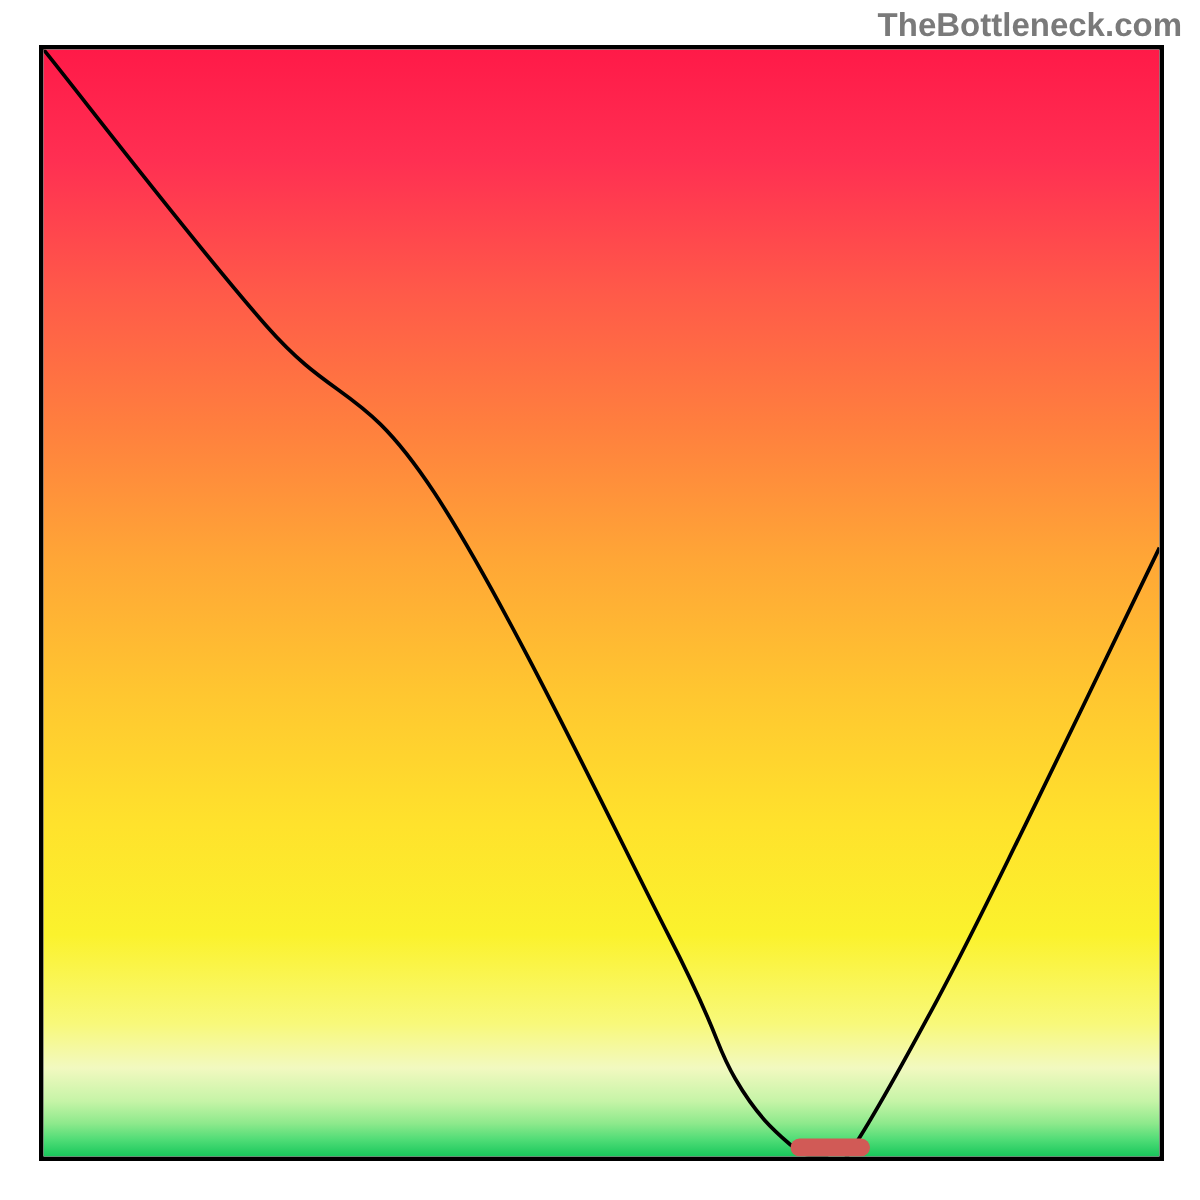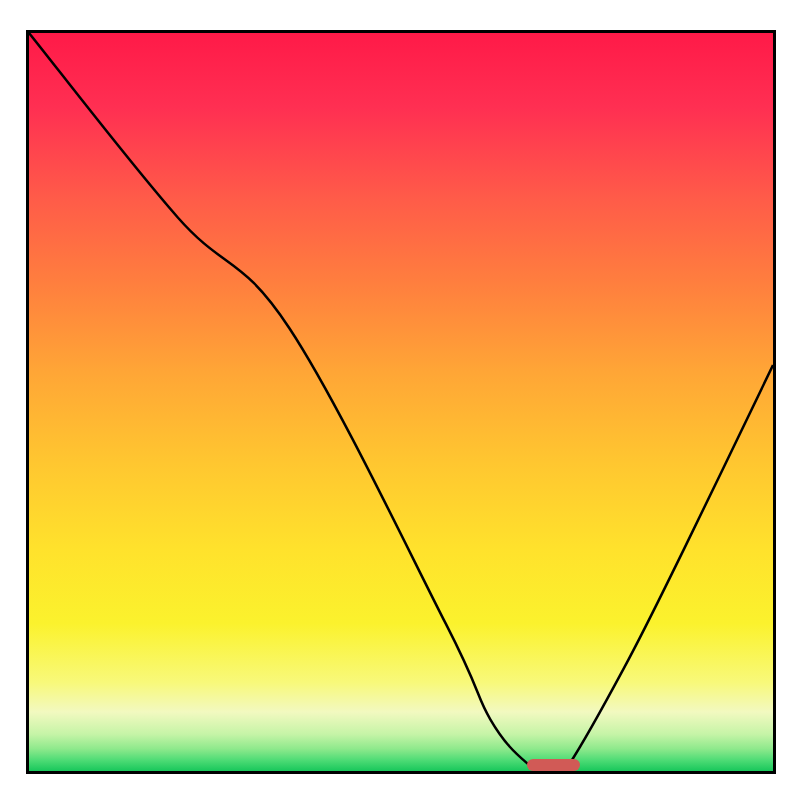--- a/index.html
+++ b/index.html
@@ -73,6 +73,7 @@
 <body>
 
 <div class="container">
+  <div class="watermark">TheBottleneck.com</div>
   <div class="plot">
     <div class="gradient"></div>
     <svg class="curve" viewBox="0 0 744 738" preserveAspectRatio="none">

